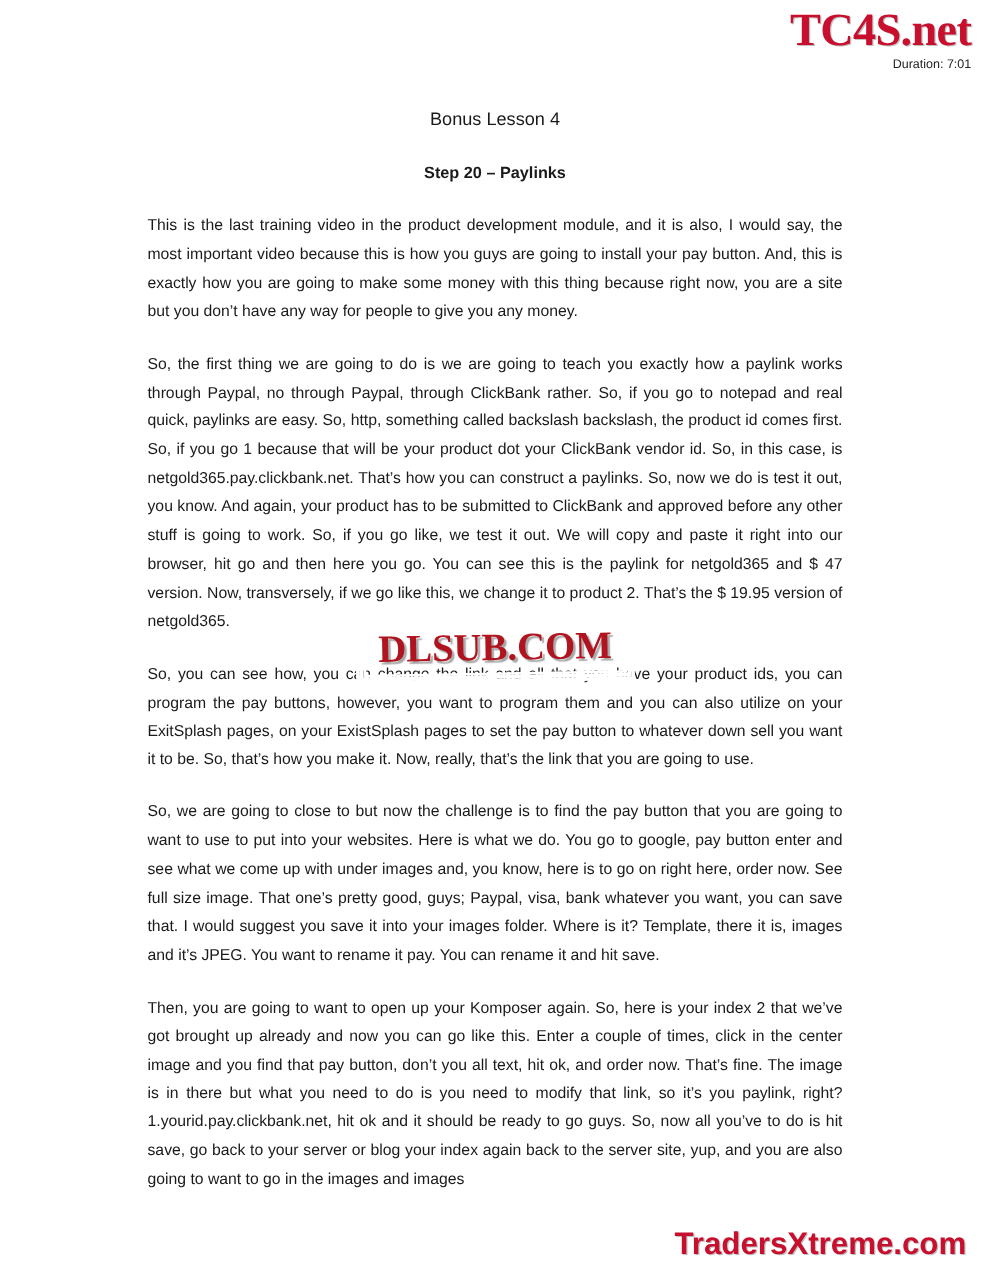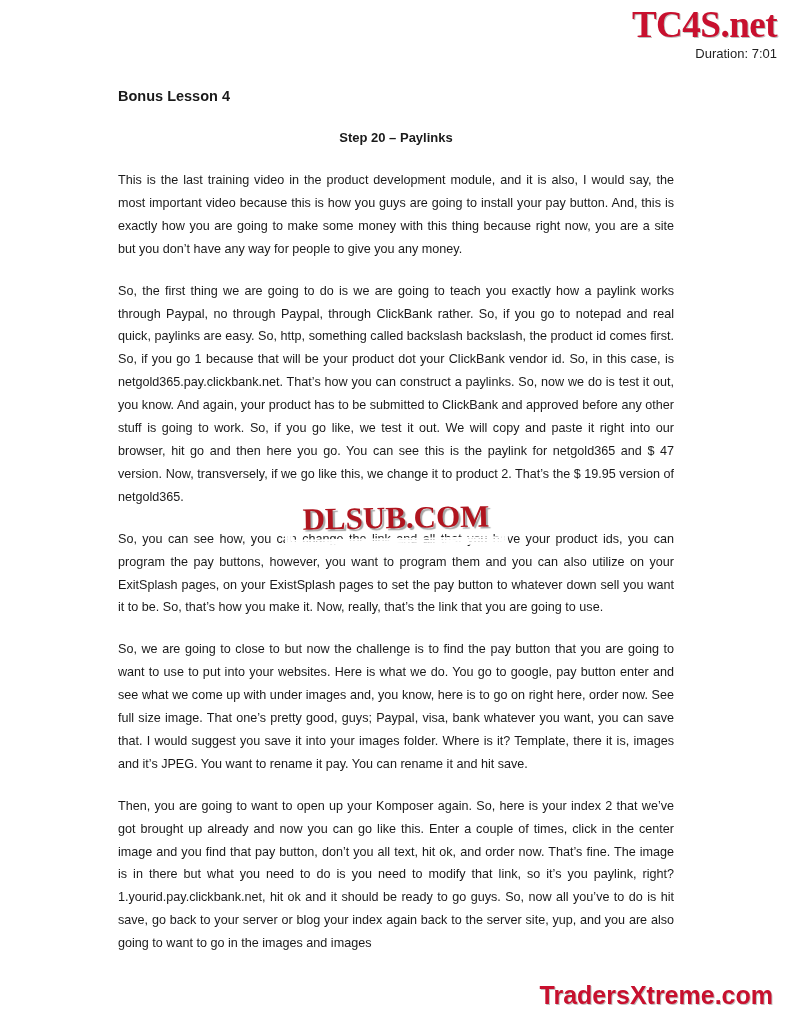--- a/index.html
+++ b/index.html
@@ -41,7 +41,7 @@
   .duration {
     display: block;
     margin-top: 4px;
-    font-size: 13px;
+    font-size: 10px;
     color: #222;
     font-family: "Liberation Sans", sans-serif;
   }

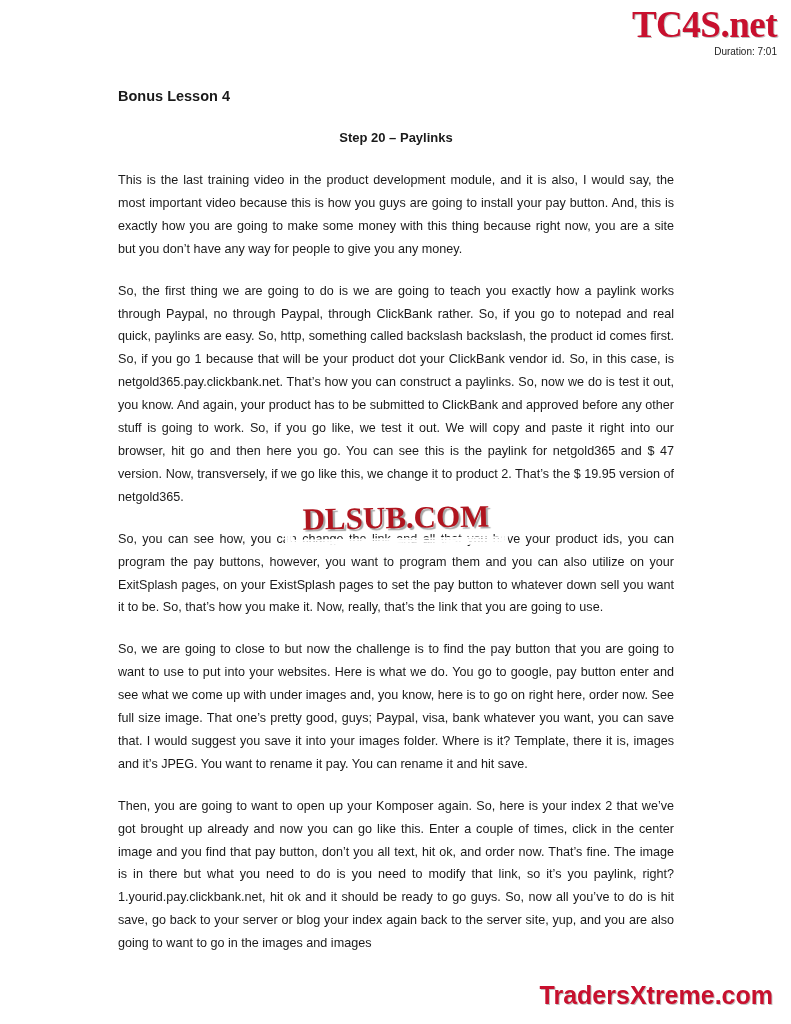--- a/index.html
+++ b/index.html
@@ -61,9 +61,9 @@
     letter-spacing: 0.1px;
   }
   .subtitle {
-    text-align: left;
+    text-align: center;
     font-size: 14.5px;
-    font-weight: bold;
+    font-weight: normal;
     margin: 0 0 26px 0;
   }
   .steptitle {

